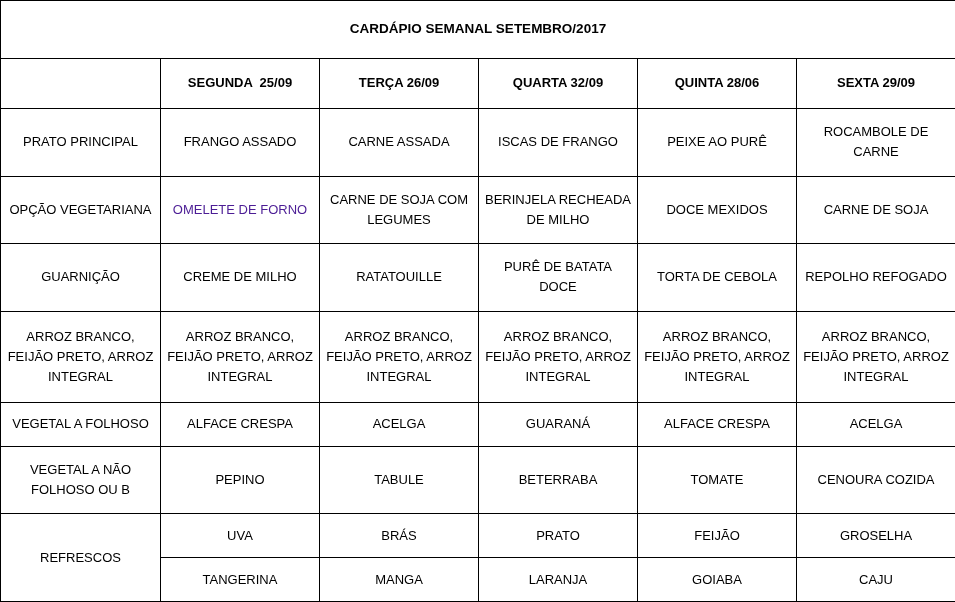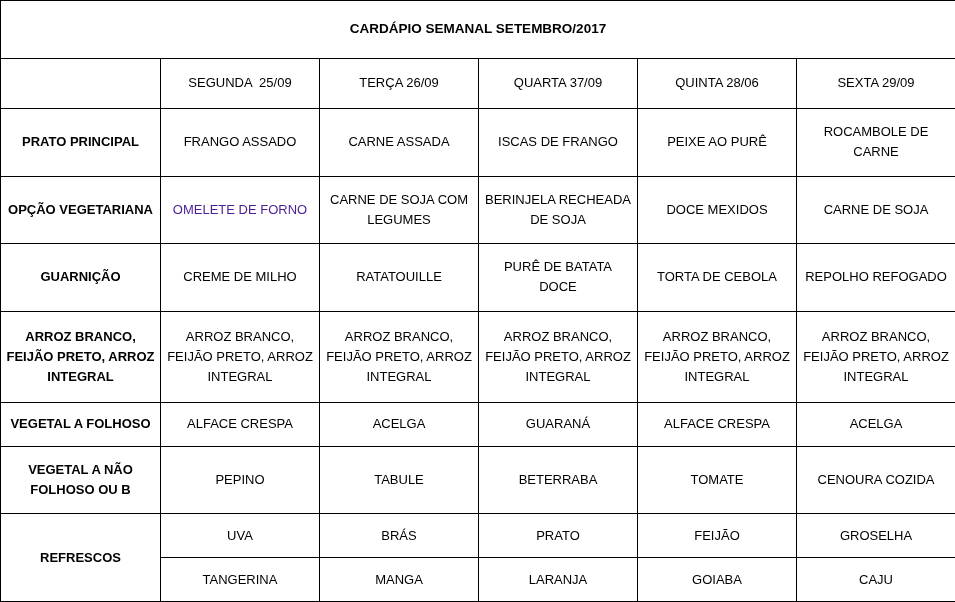--- a/index.html
+++ b/index.html
@@ -32,7 +32,7 @@
     height: 58px;
   }
   tr.header-row td {
-    font-weight: normal;
+    font-weight: bold;
     height: 50px;
     white-space: pre-wrap;
   }

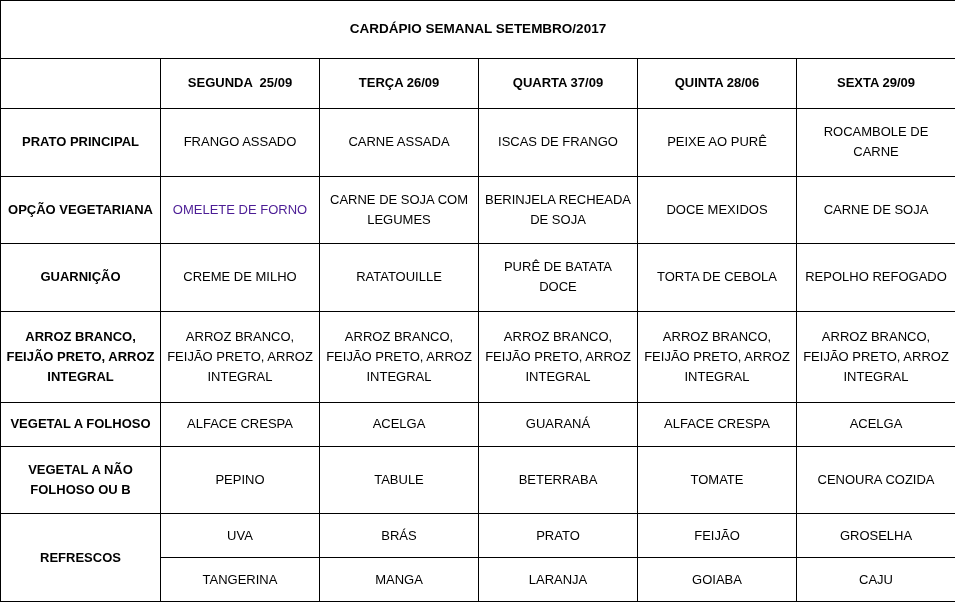--- a/index.html
+++ b/index.html
@@ -67,7 +67,7 @@
     <td class="corner"></td>
     <td>SEGUNDA  25/09</td>
     <td>TERÇA 26/09</td>
-    <td>QUARTA 37/09</td>
+    <td>QUARTA 32/09</td>
     <td>QUINTA 28/06</td>
     <td>SEXTA 29/09</td>
   </tr>

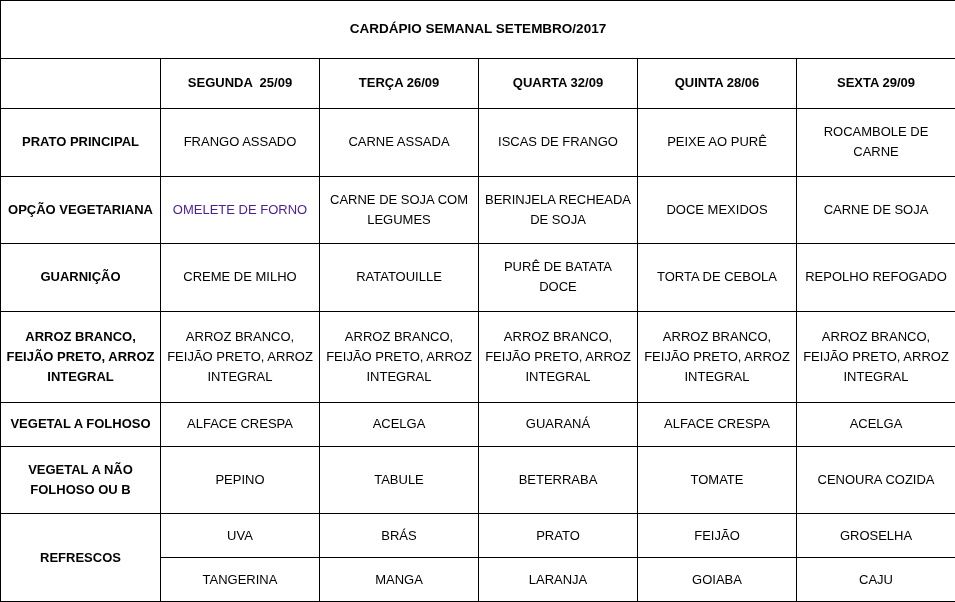--- a/index.html
+++ b/index.html
@@ -38,7 +38,7 @@
   }
   td.row-label {
     text-align: left;
-    font-weight: bold;
+    font-weight: normal;
     padding-left: 7px;
     padding-right: 8px;
     margin-left: 13px;

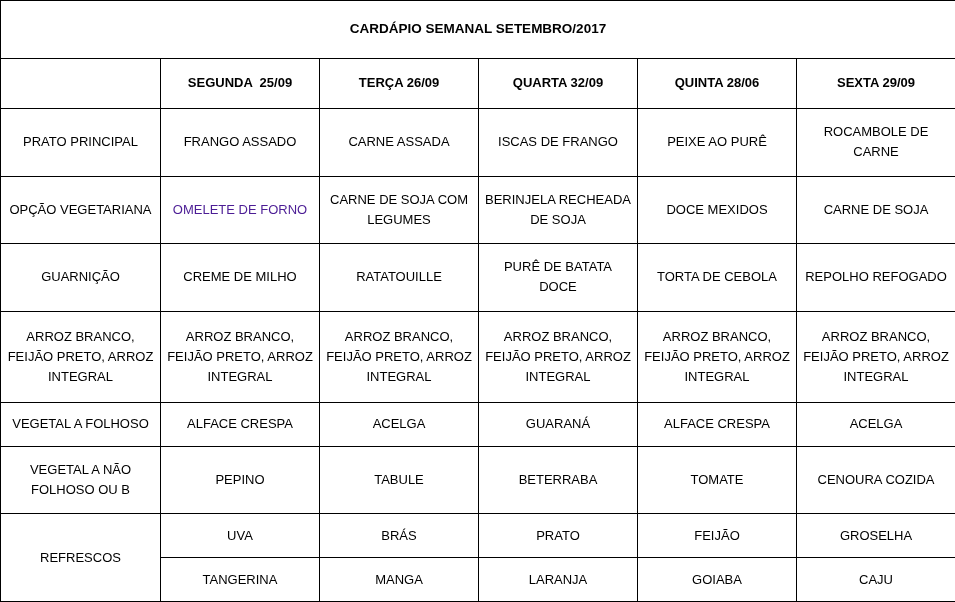--- a/index.html
+++ b/index.html
@@ -85,7 +85,7 @@
     <td class="row-label">OPÇÃO VEGETARIANA</td>
     <td class="muted" style="color: #4c1d95;">OMELETE DE FORNO</td>
     <td>CARNE DE SOJA COM LEGUMES</td>
-    <td>BERINJELA RECHEADA DE SOJA</td>
+    <td>BERINJELA RECHEADA DE MILHO</td>
     <td>DOCE MEXIDOS</td>
     <td>CARNE DE SOJA</td>
   </tr>

